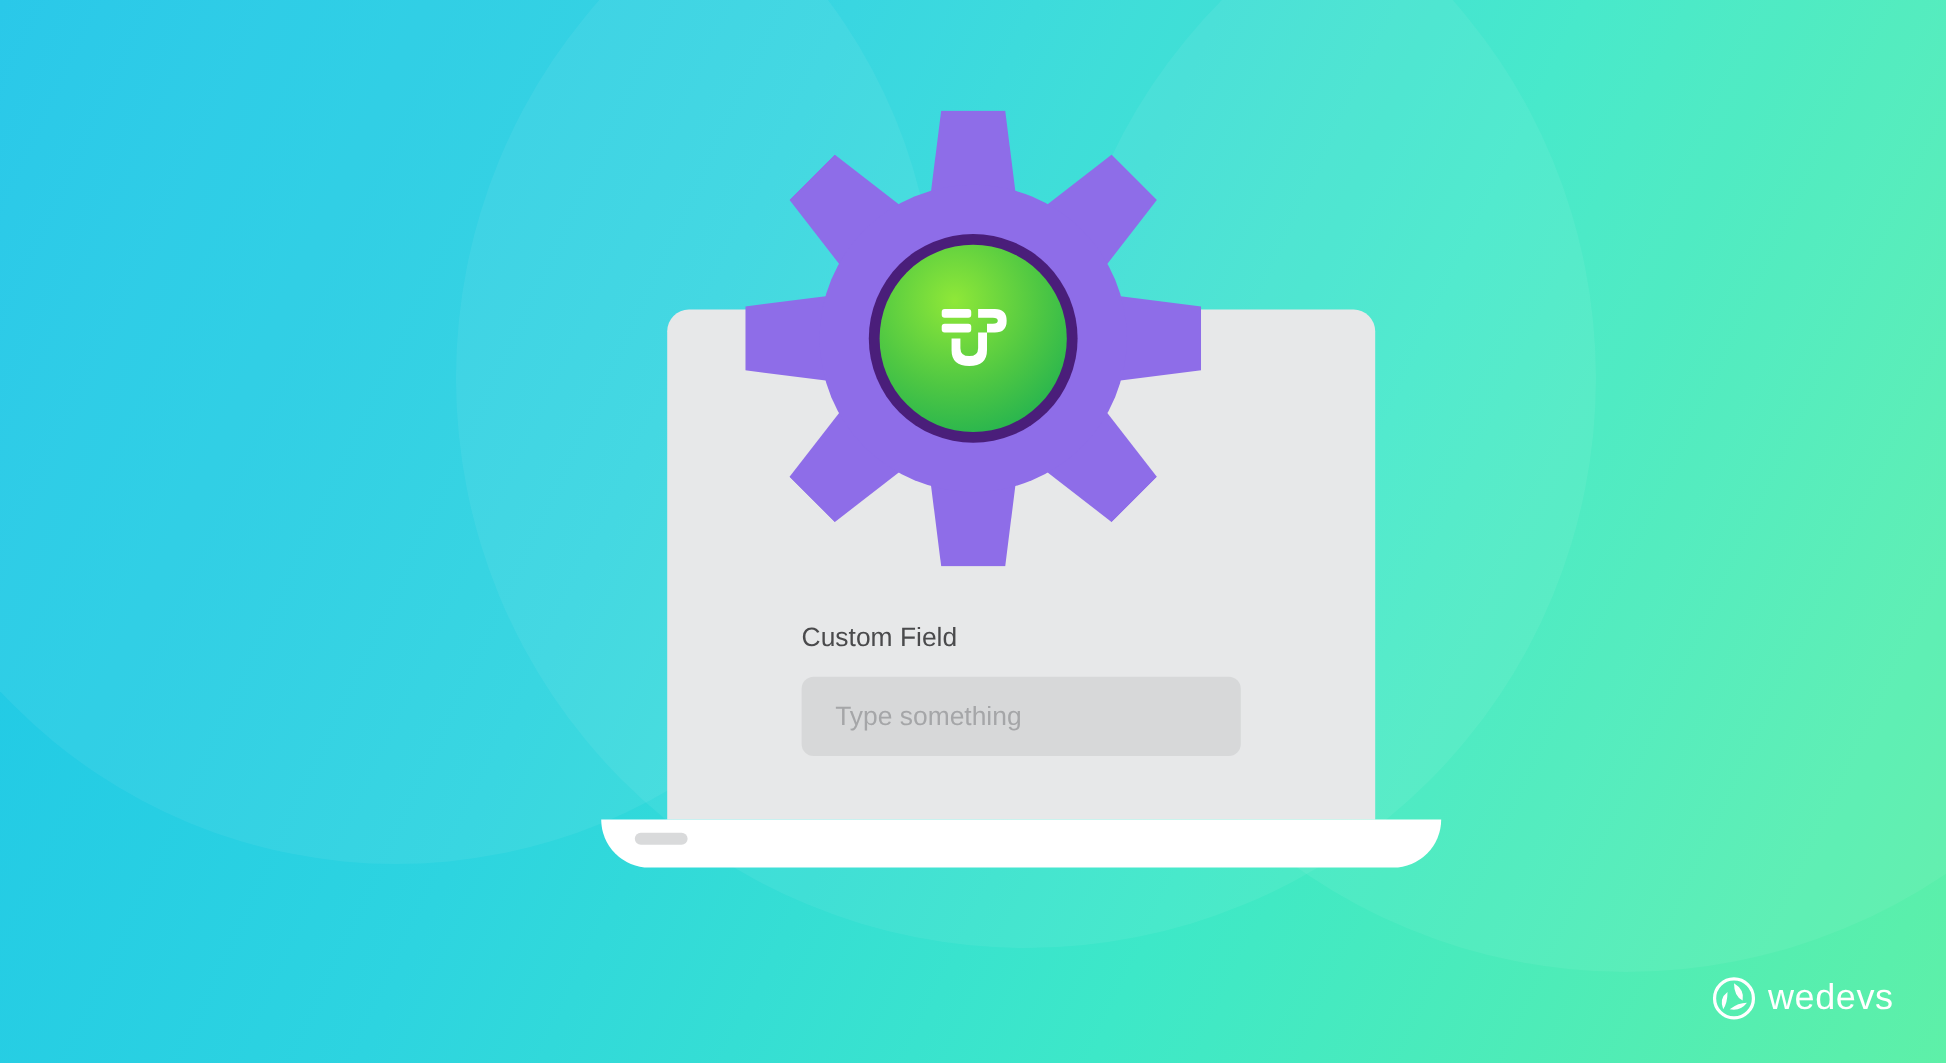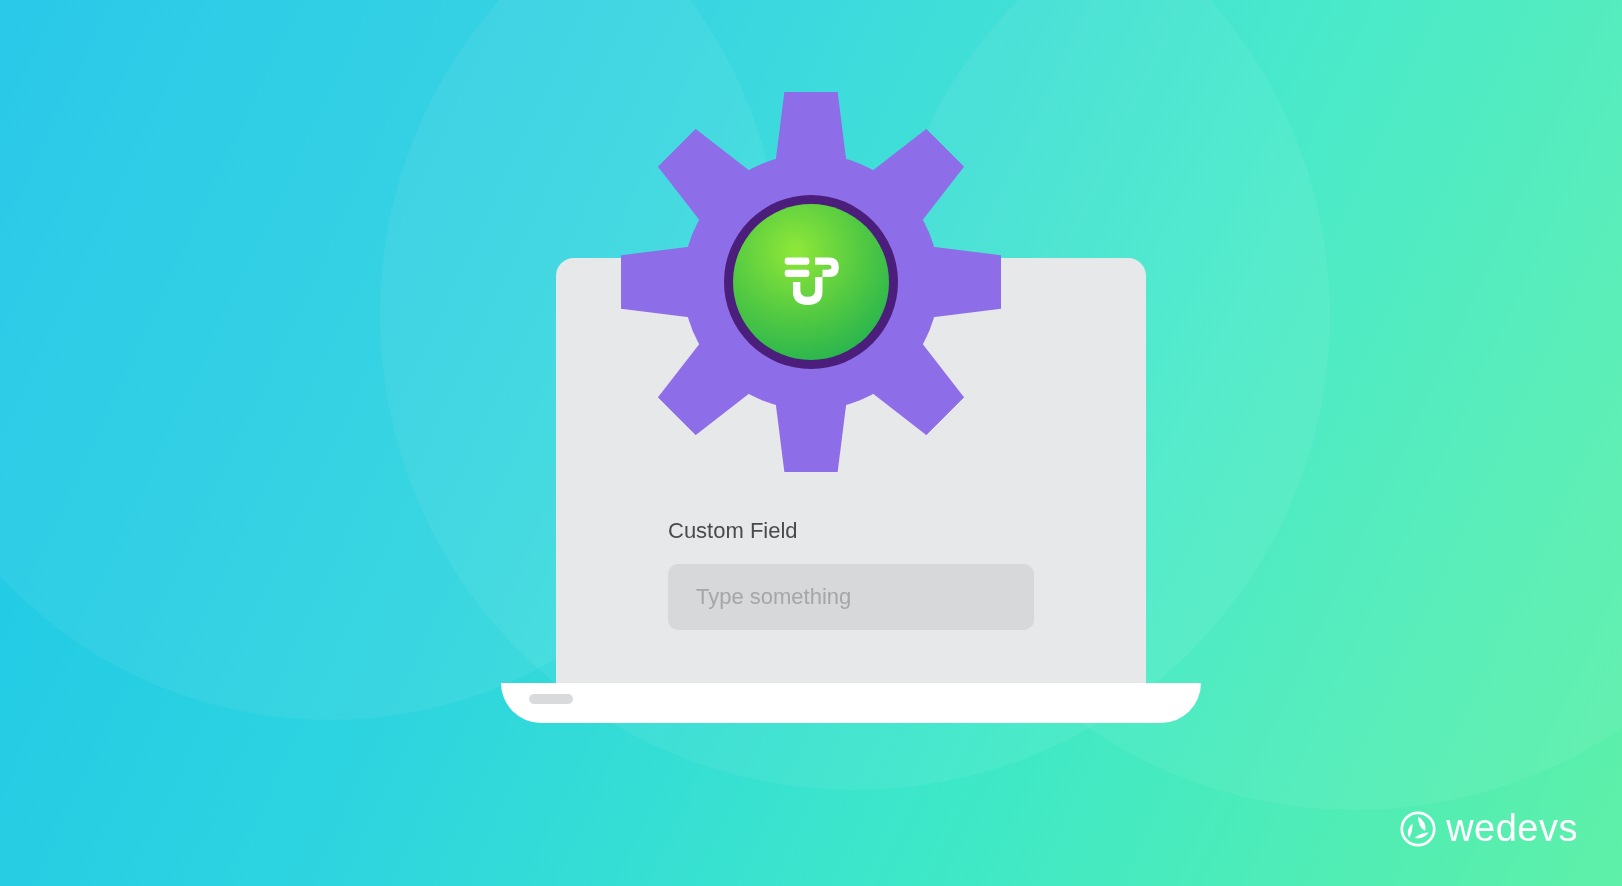--- a/index.html
+++ b/index.html
@@ -157,7 +157,7 @@
     }
     .brand-text {
       color: #fff;
-      font-size: 38px;
+      font-size: 30px;
       font-weight: 500;
       letter-spacing: 0.5px;
     }

